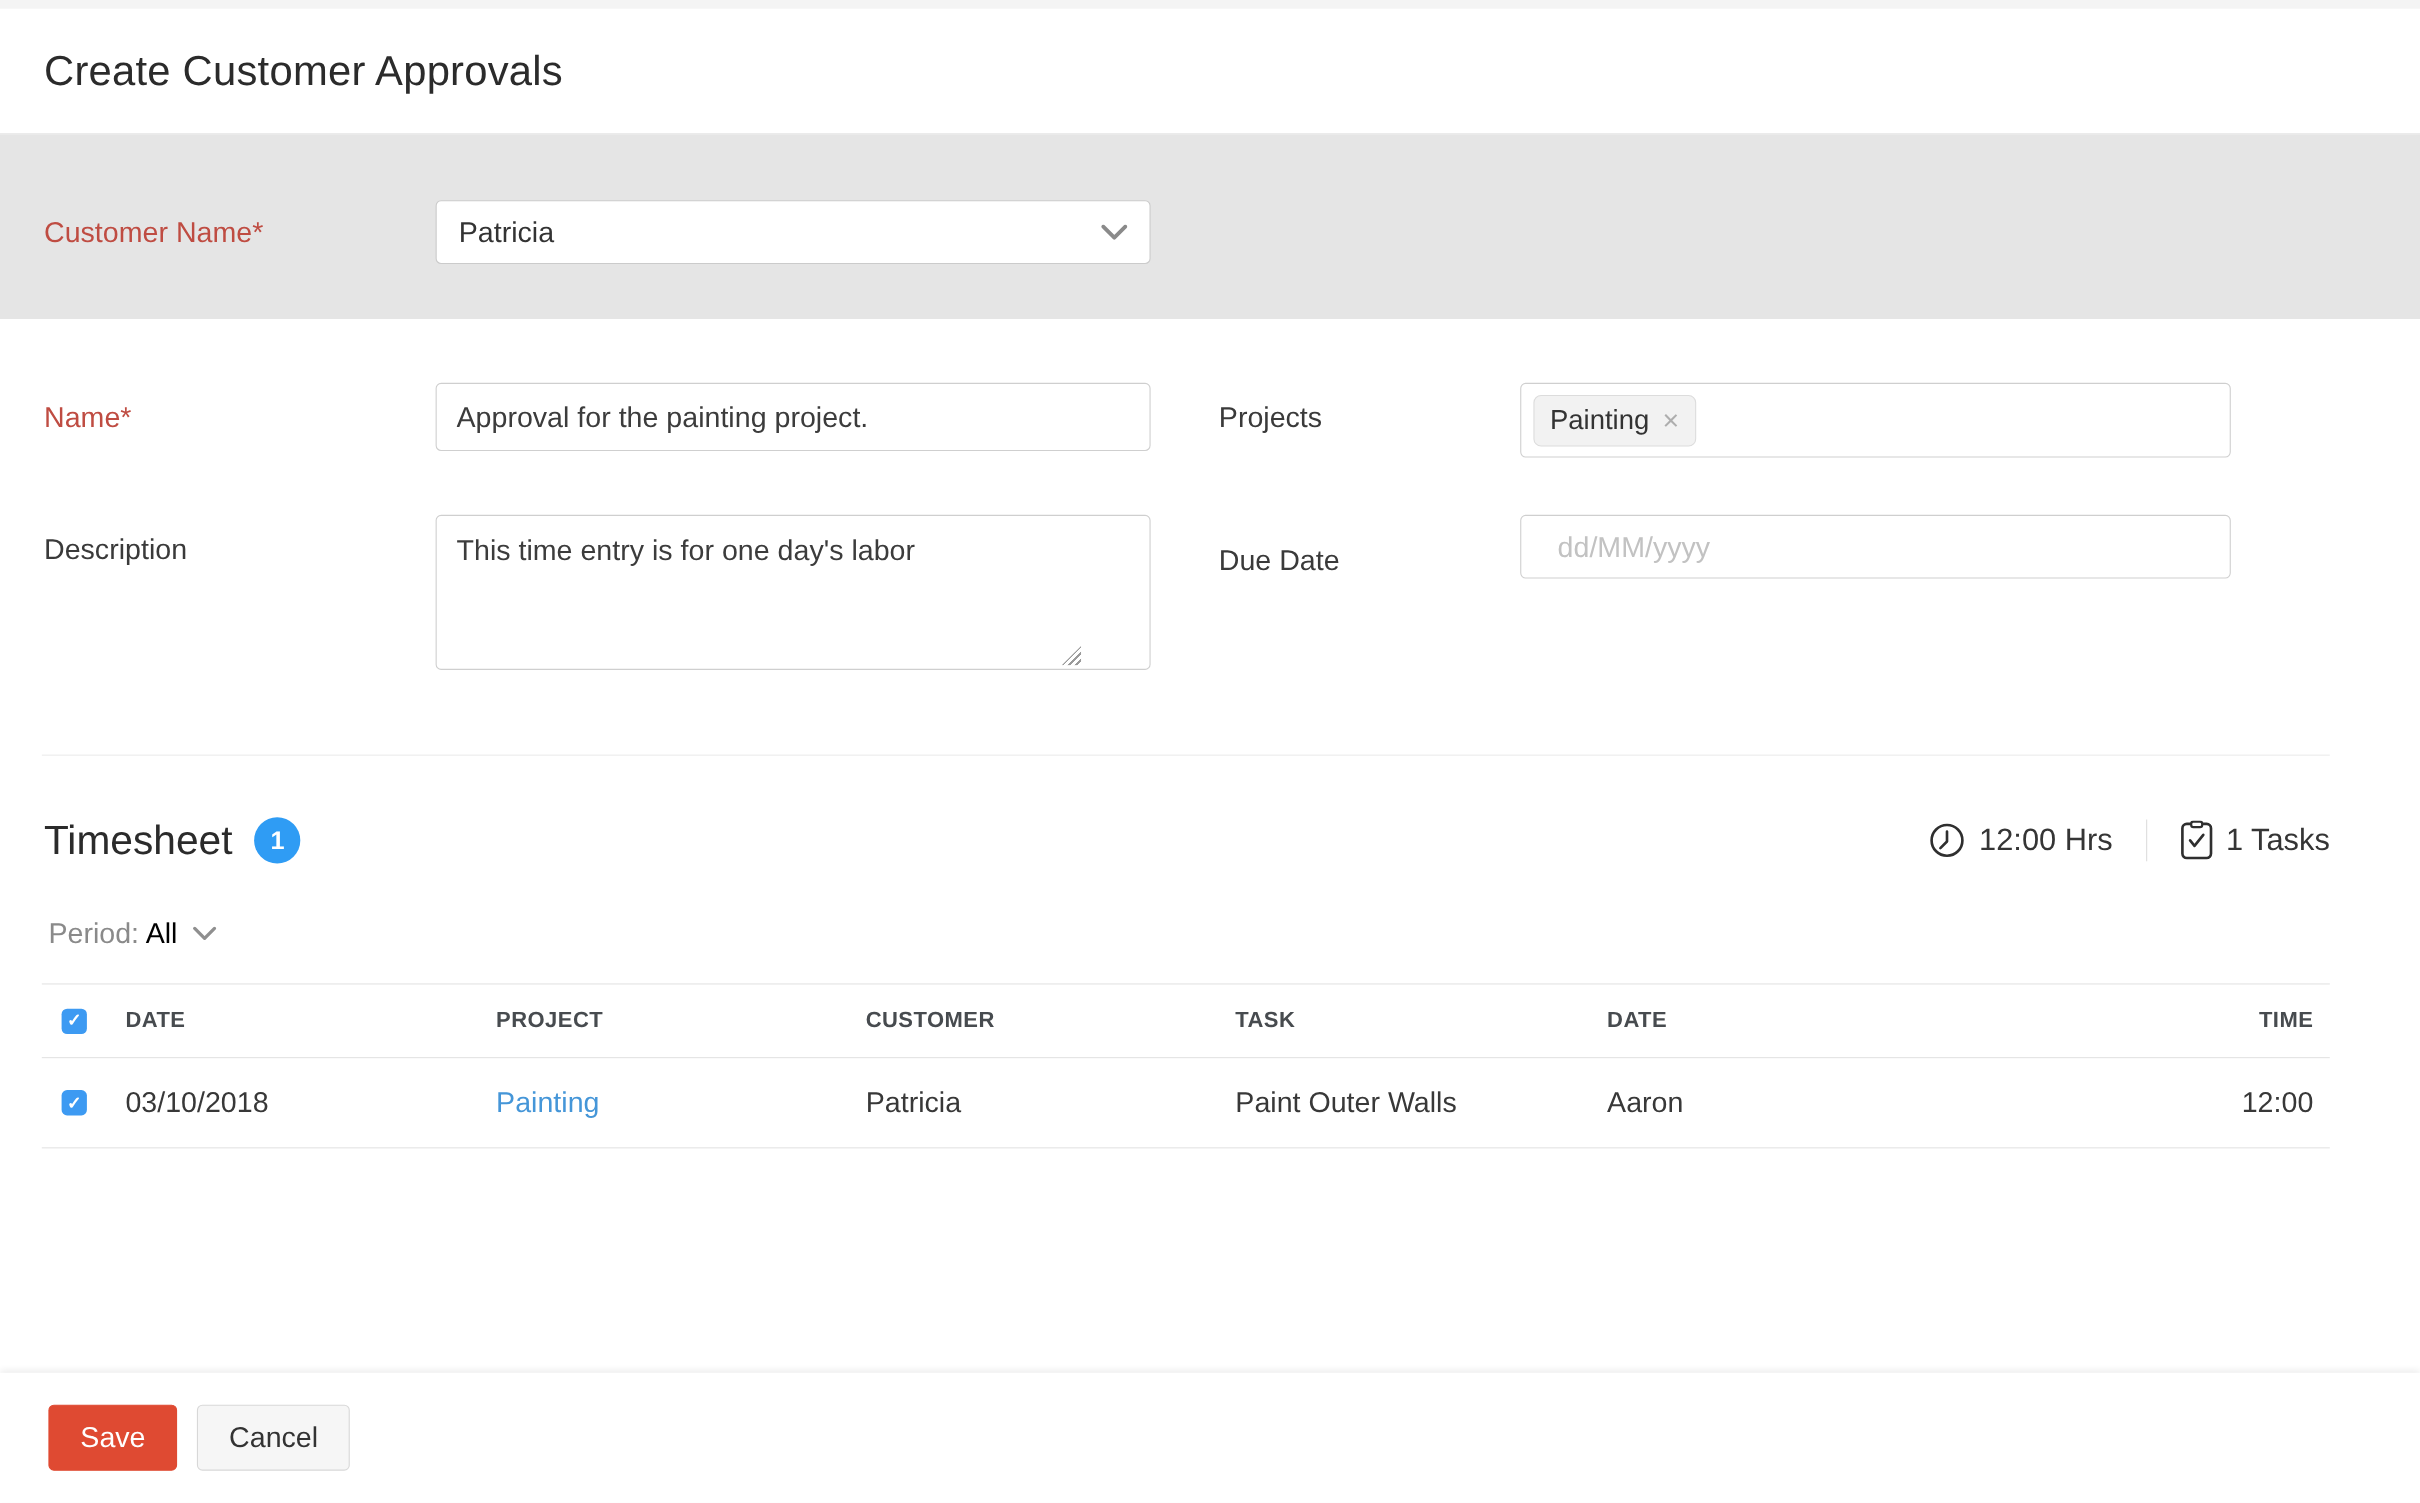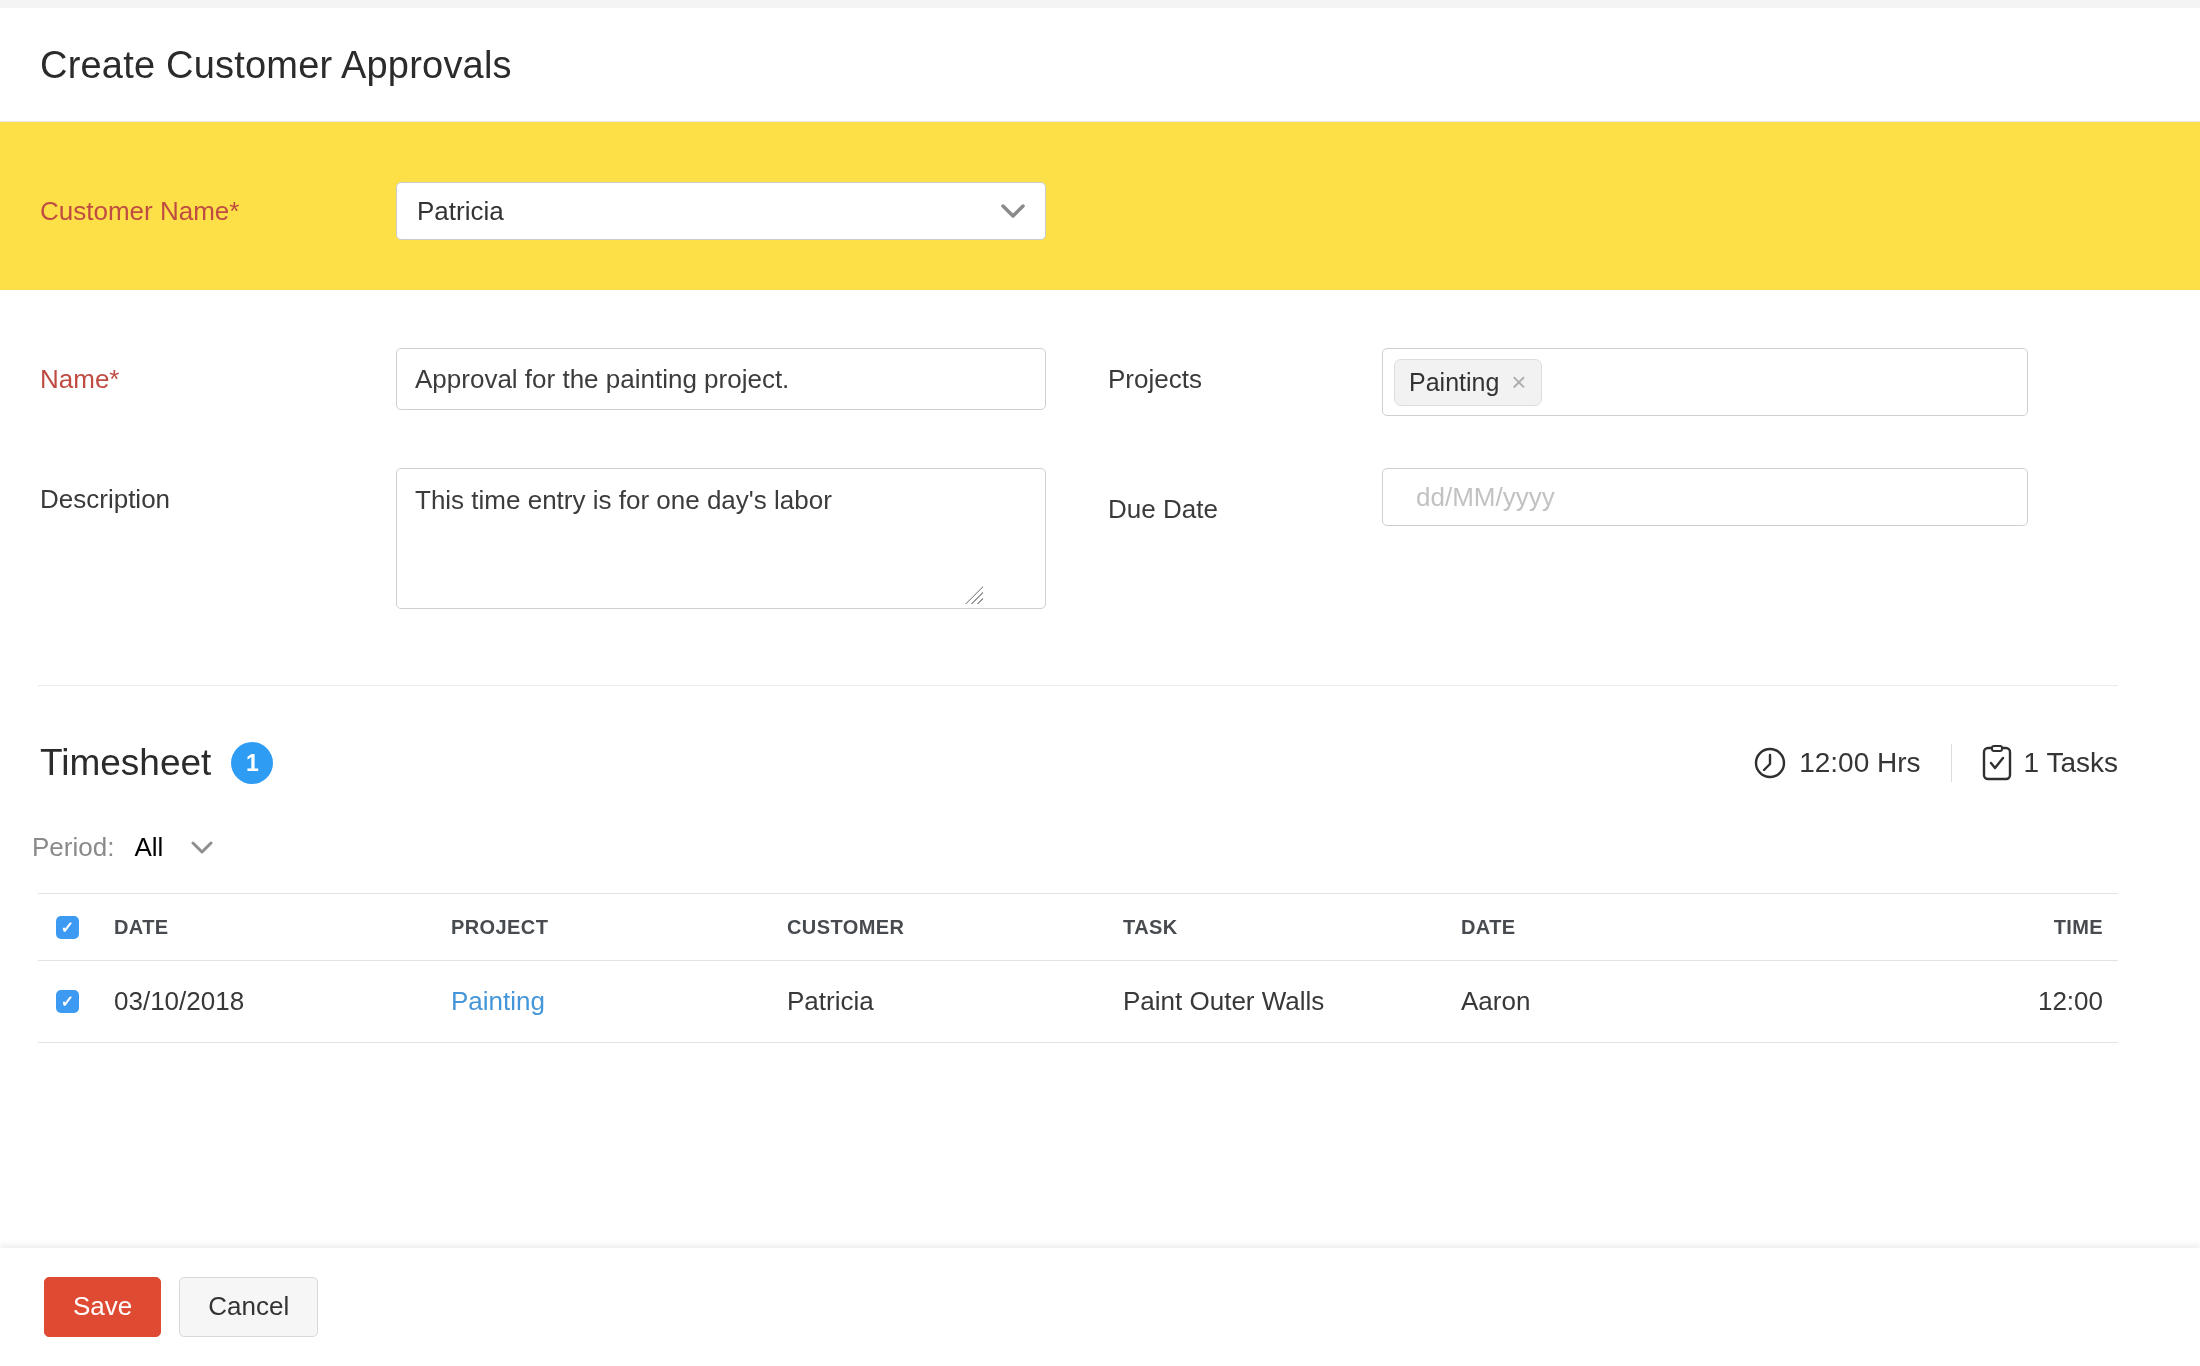--- a/index.html
+++ b/index.html
@@ -18,7 +18,7 @@
   .page-header h1 { font-size:38px; font-weight:400; color:#2b2b2b; letter-spacing:.2px; }
 
   
-  .customer-band { background:#fde047; padding:60px 40px 50px 40px; }
+  .customer-band { background:#e5e5e5; padding:60px 40px 50px 40px; }
   .customer-row { display:flex; align-items:center; }
   .label { font-size:26px; color:#3a3a3a; }
   .label.required { color:#bf4c42; }

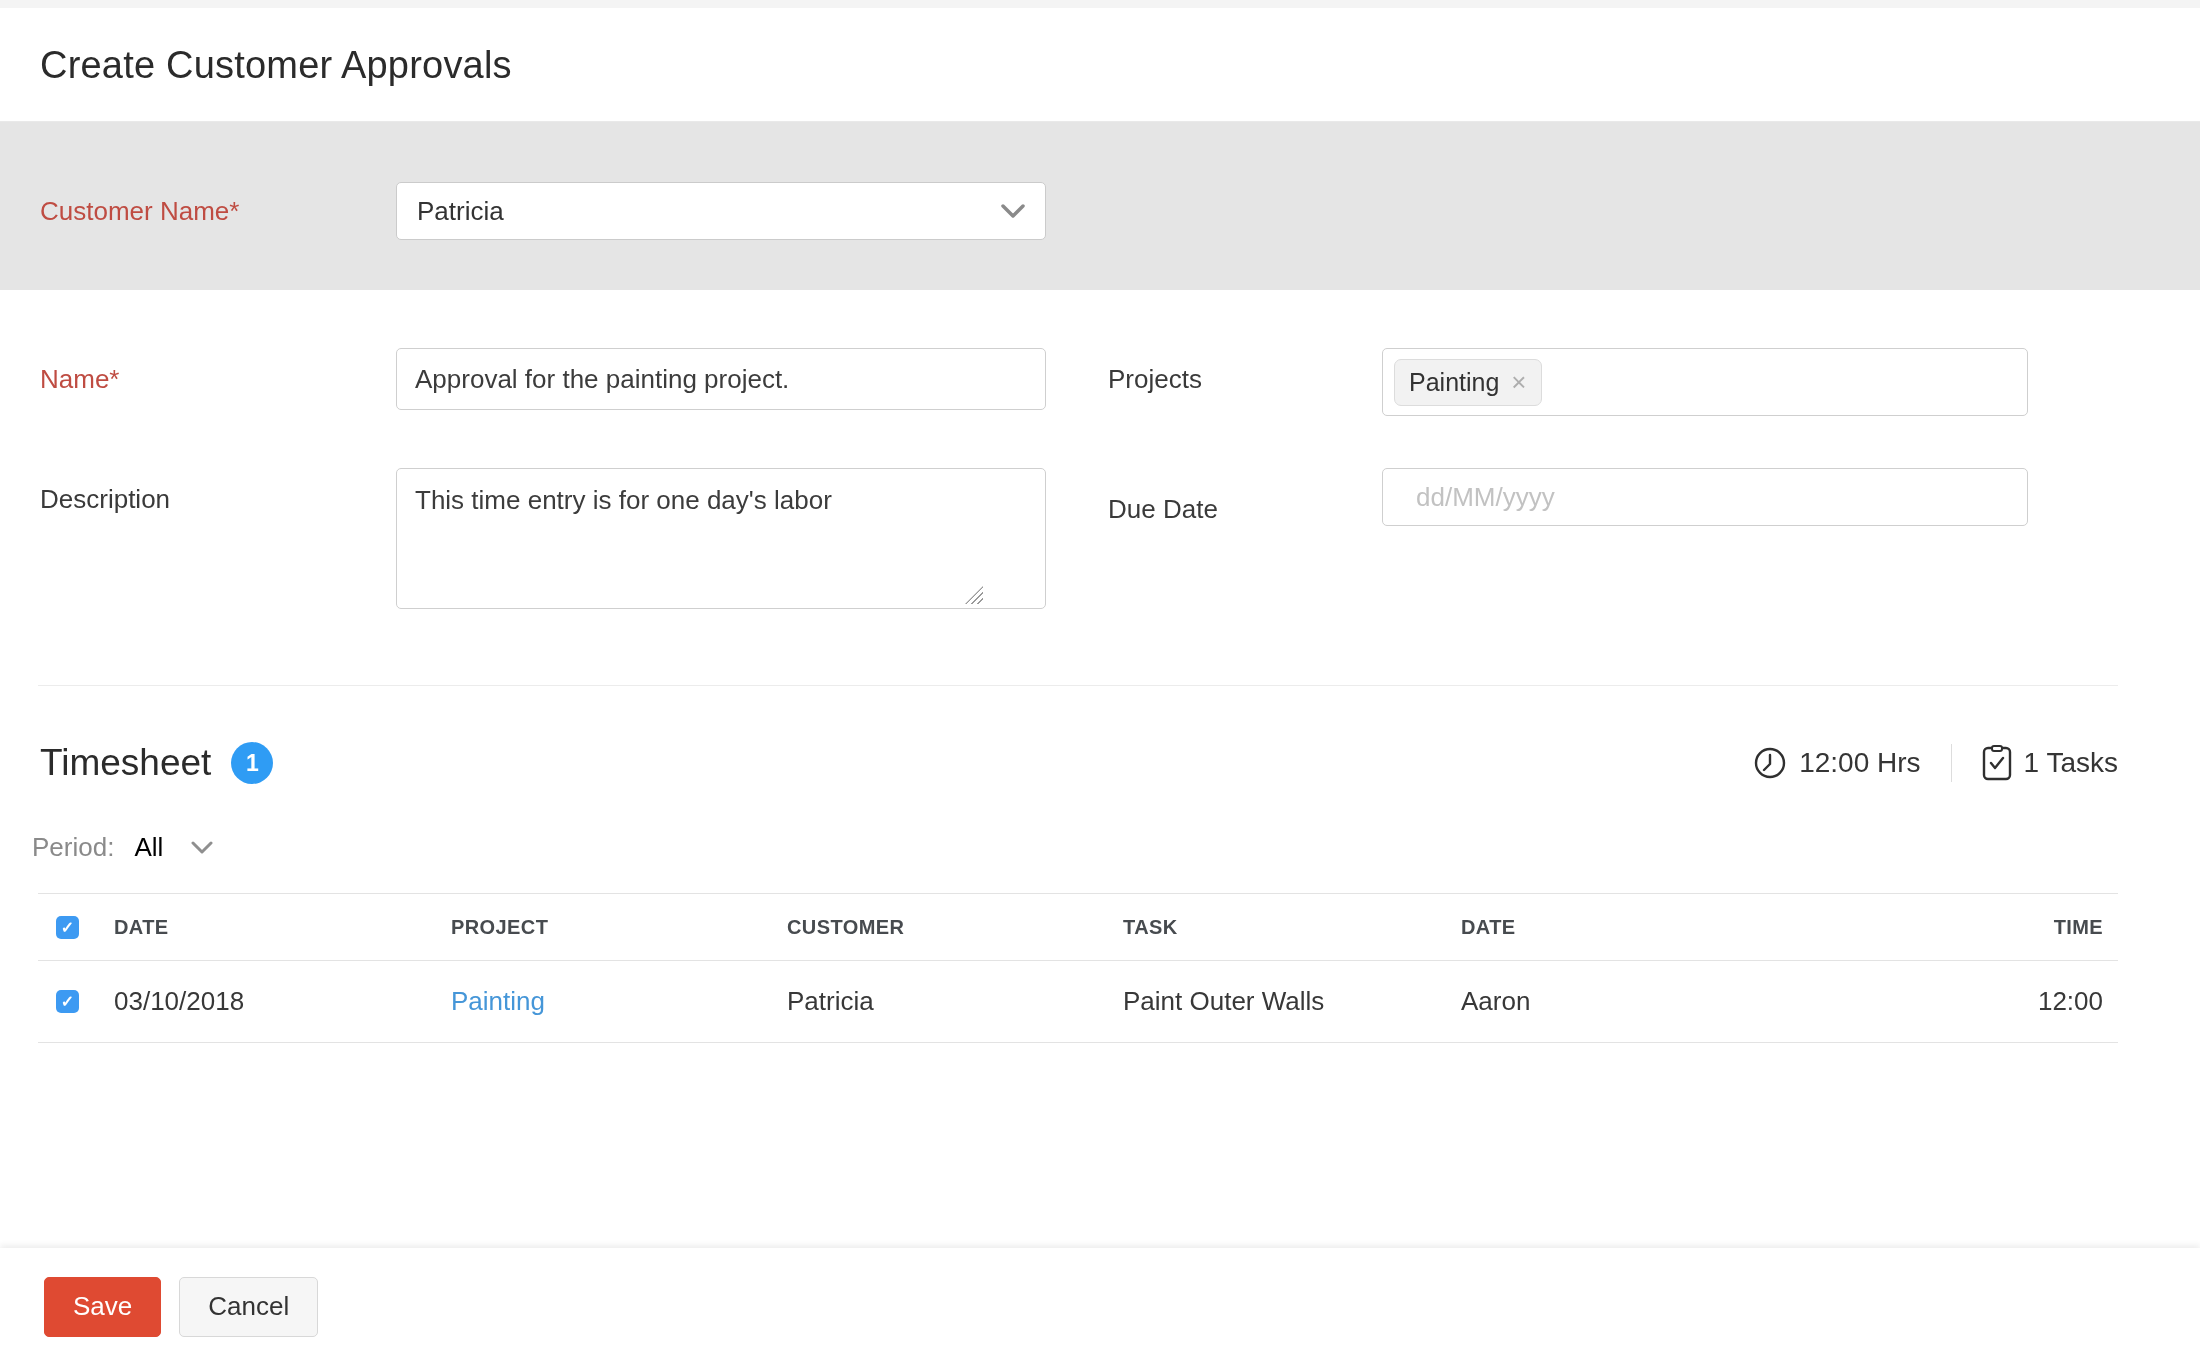--- a/index.html
+++ b/index.html
@@ -89,7 +89,7 @@
   .icon-svg { display:block; }
 
   
-  .period-row { display:flex; align-items:center; gap:20px; margin:48px 0 0 32px; font-size:26px; cursor:pointer; }
+  .period-row { display:flex; align-items:center; gap:6px; margin:48px 0 0 44px; font-size:26px; cursor:pointer; }
   .period-label { color:#8a8a8a; }
   .period-value { color:#000000; }
   .period-row svg { margin-left:8px; }

